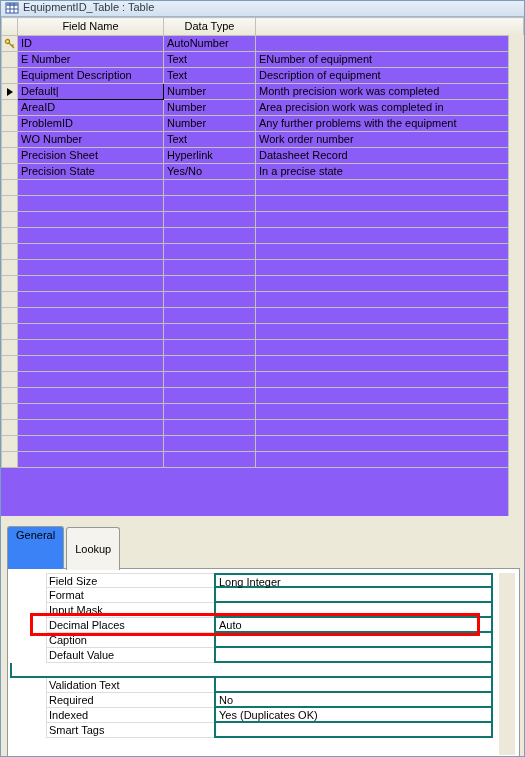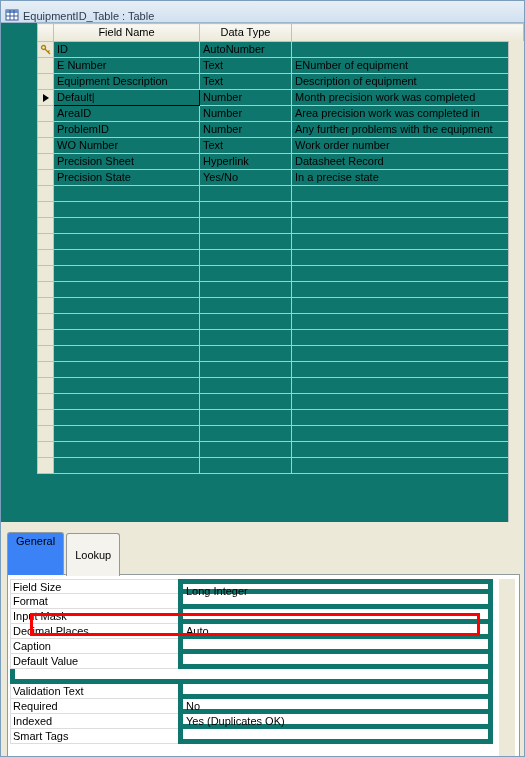--- a/index.html
+++ b/index.html
@@ -15,9 +15,9 @@
 .titlebar {
   background: linear-gradient(to bottom, #e8eef6 0%, #d1e1f1 100%);
   border-bottom: 1px solid #9db6cc;
-  height: 22px;
+  height: 16px;
   display: flex;
-  align-items: flex-end;
+  align-items: flex-start;
   padding: 0 4px;
   color: #2e3b4d;
 }

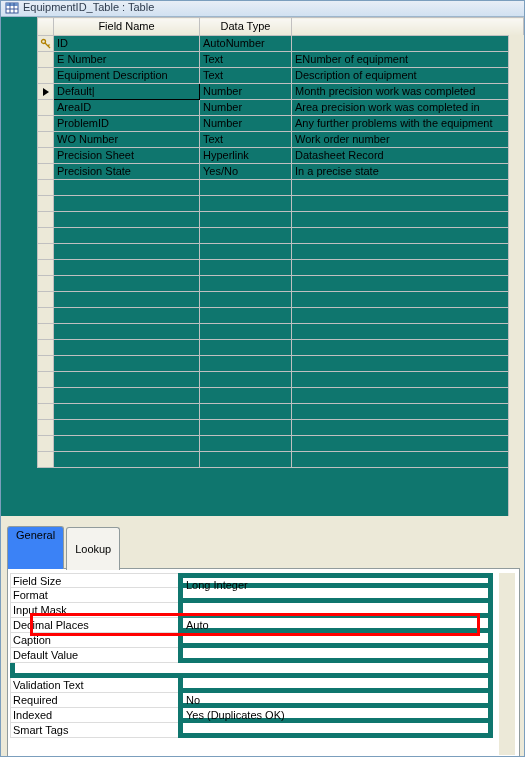--- a/index.html
+++ b/index.html
@@ -26,11 +26,10 @@
 }
 .title-text { font-weight: normal; }
 .upper-pane {
-  background: #0f766e;
+  background: #8b5cf6;
   height: 499px;
   overflow: hidden;
   position: relative;
-  padding-left: 36px;
 }
 .grid {
   width: 100%;

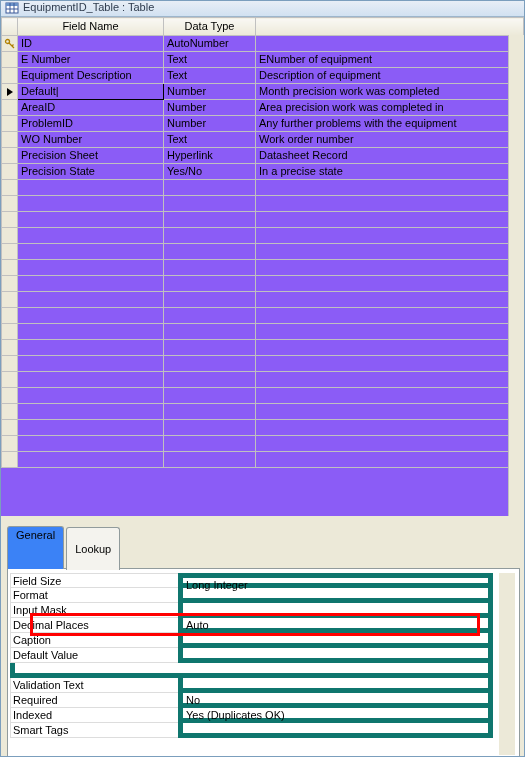--- a/index.html
+++ b/index.html
@@ -119,6 +119,7 @@
   border-right: none;
   white-space: nowrap;
   overflow: hidden;
+  margin-left: 36px;
 }
 .prop-value {
   flex: 1;

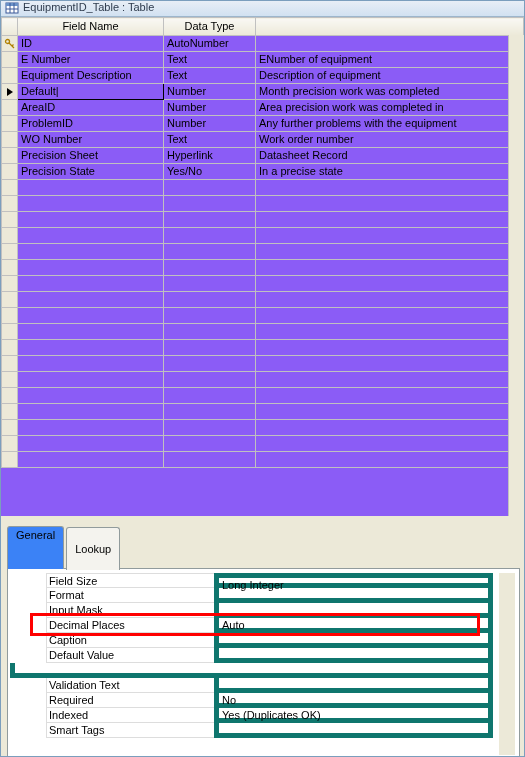--- a/index.html
+++ b/index.html
@@ -123,7 +123,7 @@
 }
 .prop-value {
   flex: 1;
-  border: 5px solid #0f766e;
+  border: 2px solid #0f766e;
   padding-left: 3px;
   margin-right: 24px;
 }

